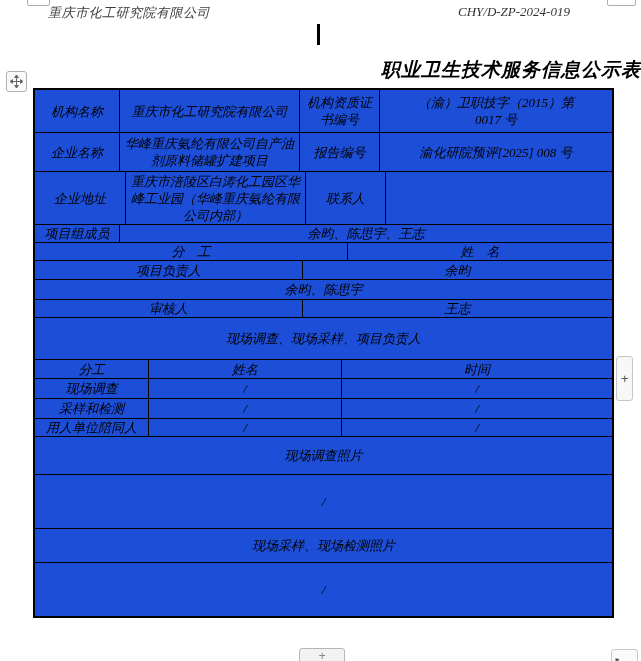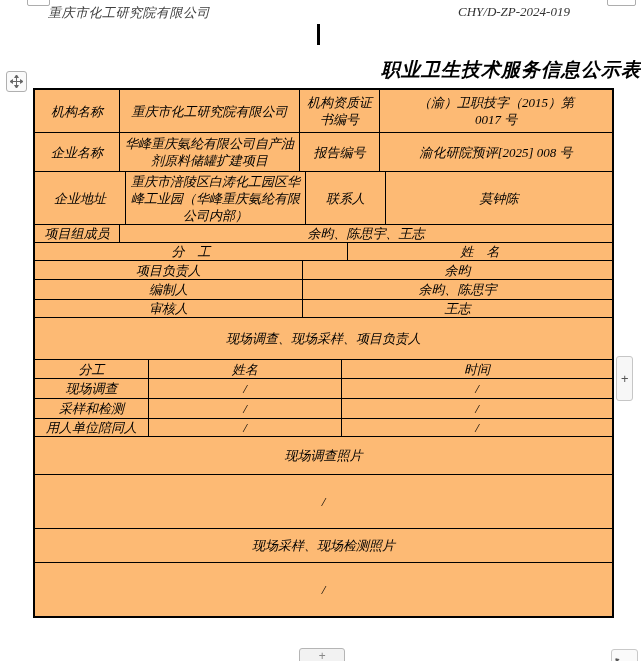--- a/index.html
+++ b/index.html
@@ -19,7 +19,7 @@
   .move-handle{position:absolute;left:6px;top:71px;width:19px;height:19px;border:1px solid #b0b0b0;
         border-radius:3px;background:#fafafa;display:flex;align-items:center;justify-content:center;}
   .tbl{position:absolute;left:33px;top:88px;width:581px;border:2px solid #000;box-sizing:border-box;
-       background:#fdba74;}
+       background:#1d4ed8;}
   .row{display:flex;border-bottom:1px solid #000;box-sizing:border-box;}
   .row.last{border-bottom:none;}
   .cell{border-right:1px solid #000;box-sizing:border-box;display:flex;align-items:center;

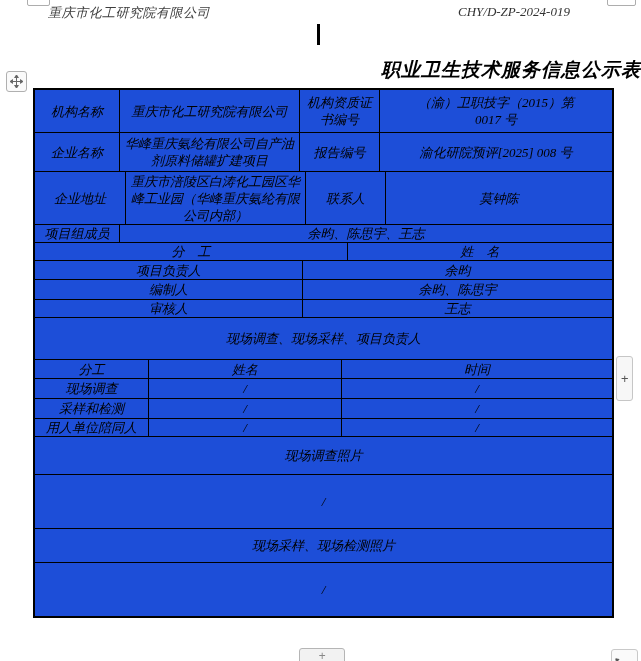--- a/index.html
+++ b/index.html
@@ -80,7 +80,6 @@
       <div class="cell" style="width:91px">企业地址</div>
       <div class="cell" style="width:180px">重庆市涪陵区白涛化工园区华峰工业园（华峰重庆氨纶有限公司内部）</div>
       <div class="cell" style="width:80px">联系人</div>
-      <div class="cell end">莫钟陈</div>
     </div>
     <div class="row" style="height:18px">
       <div class="cell" style="width:85px">项目组成员</div>

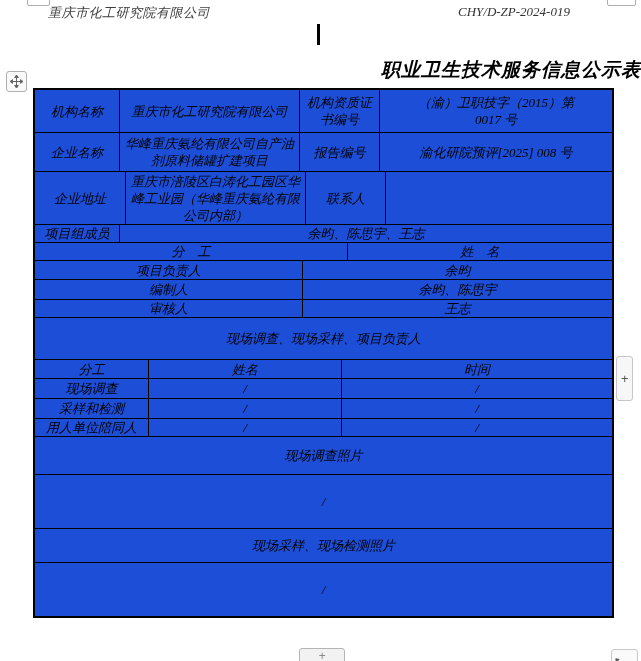--- a/index.html
+++ b/index.html
@@ -95,7 +95,6 @@
       <div class="cell end">余昀</div>
     </div>
     <div class="row" style="height:20px">
-      <div class="cell" style="width:268px">编制人</div>
       <div class="cell end">余昀、陈思宇</div>
     </div>
     <div class="row" style="height:18px">

